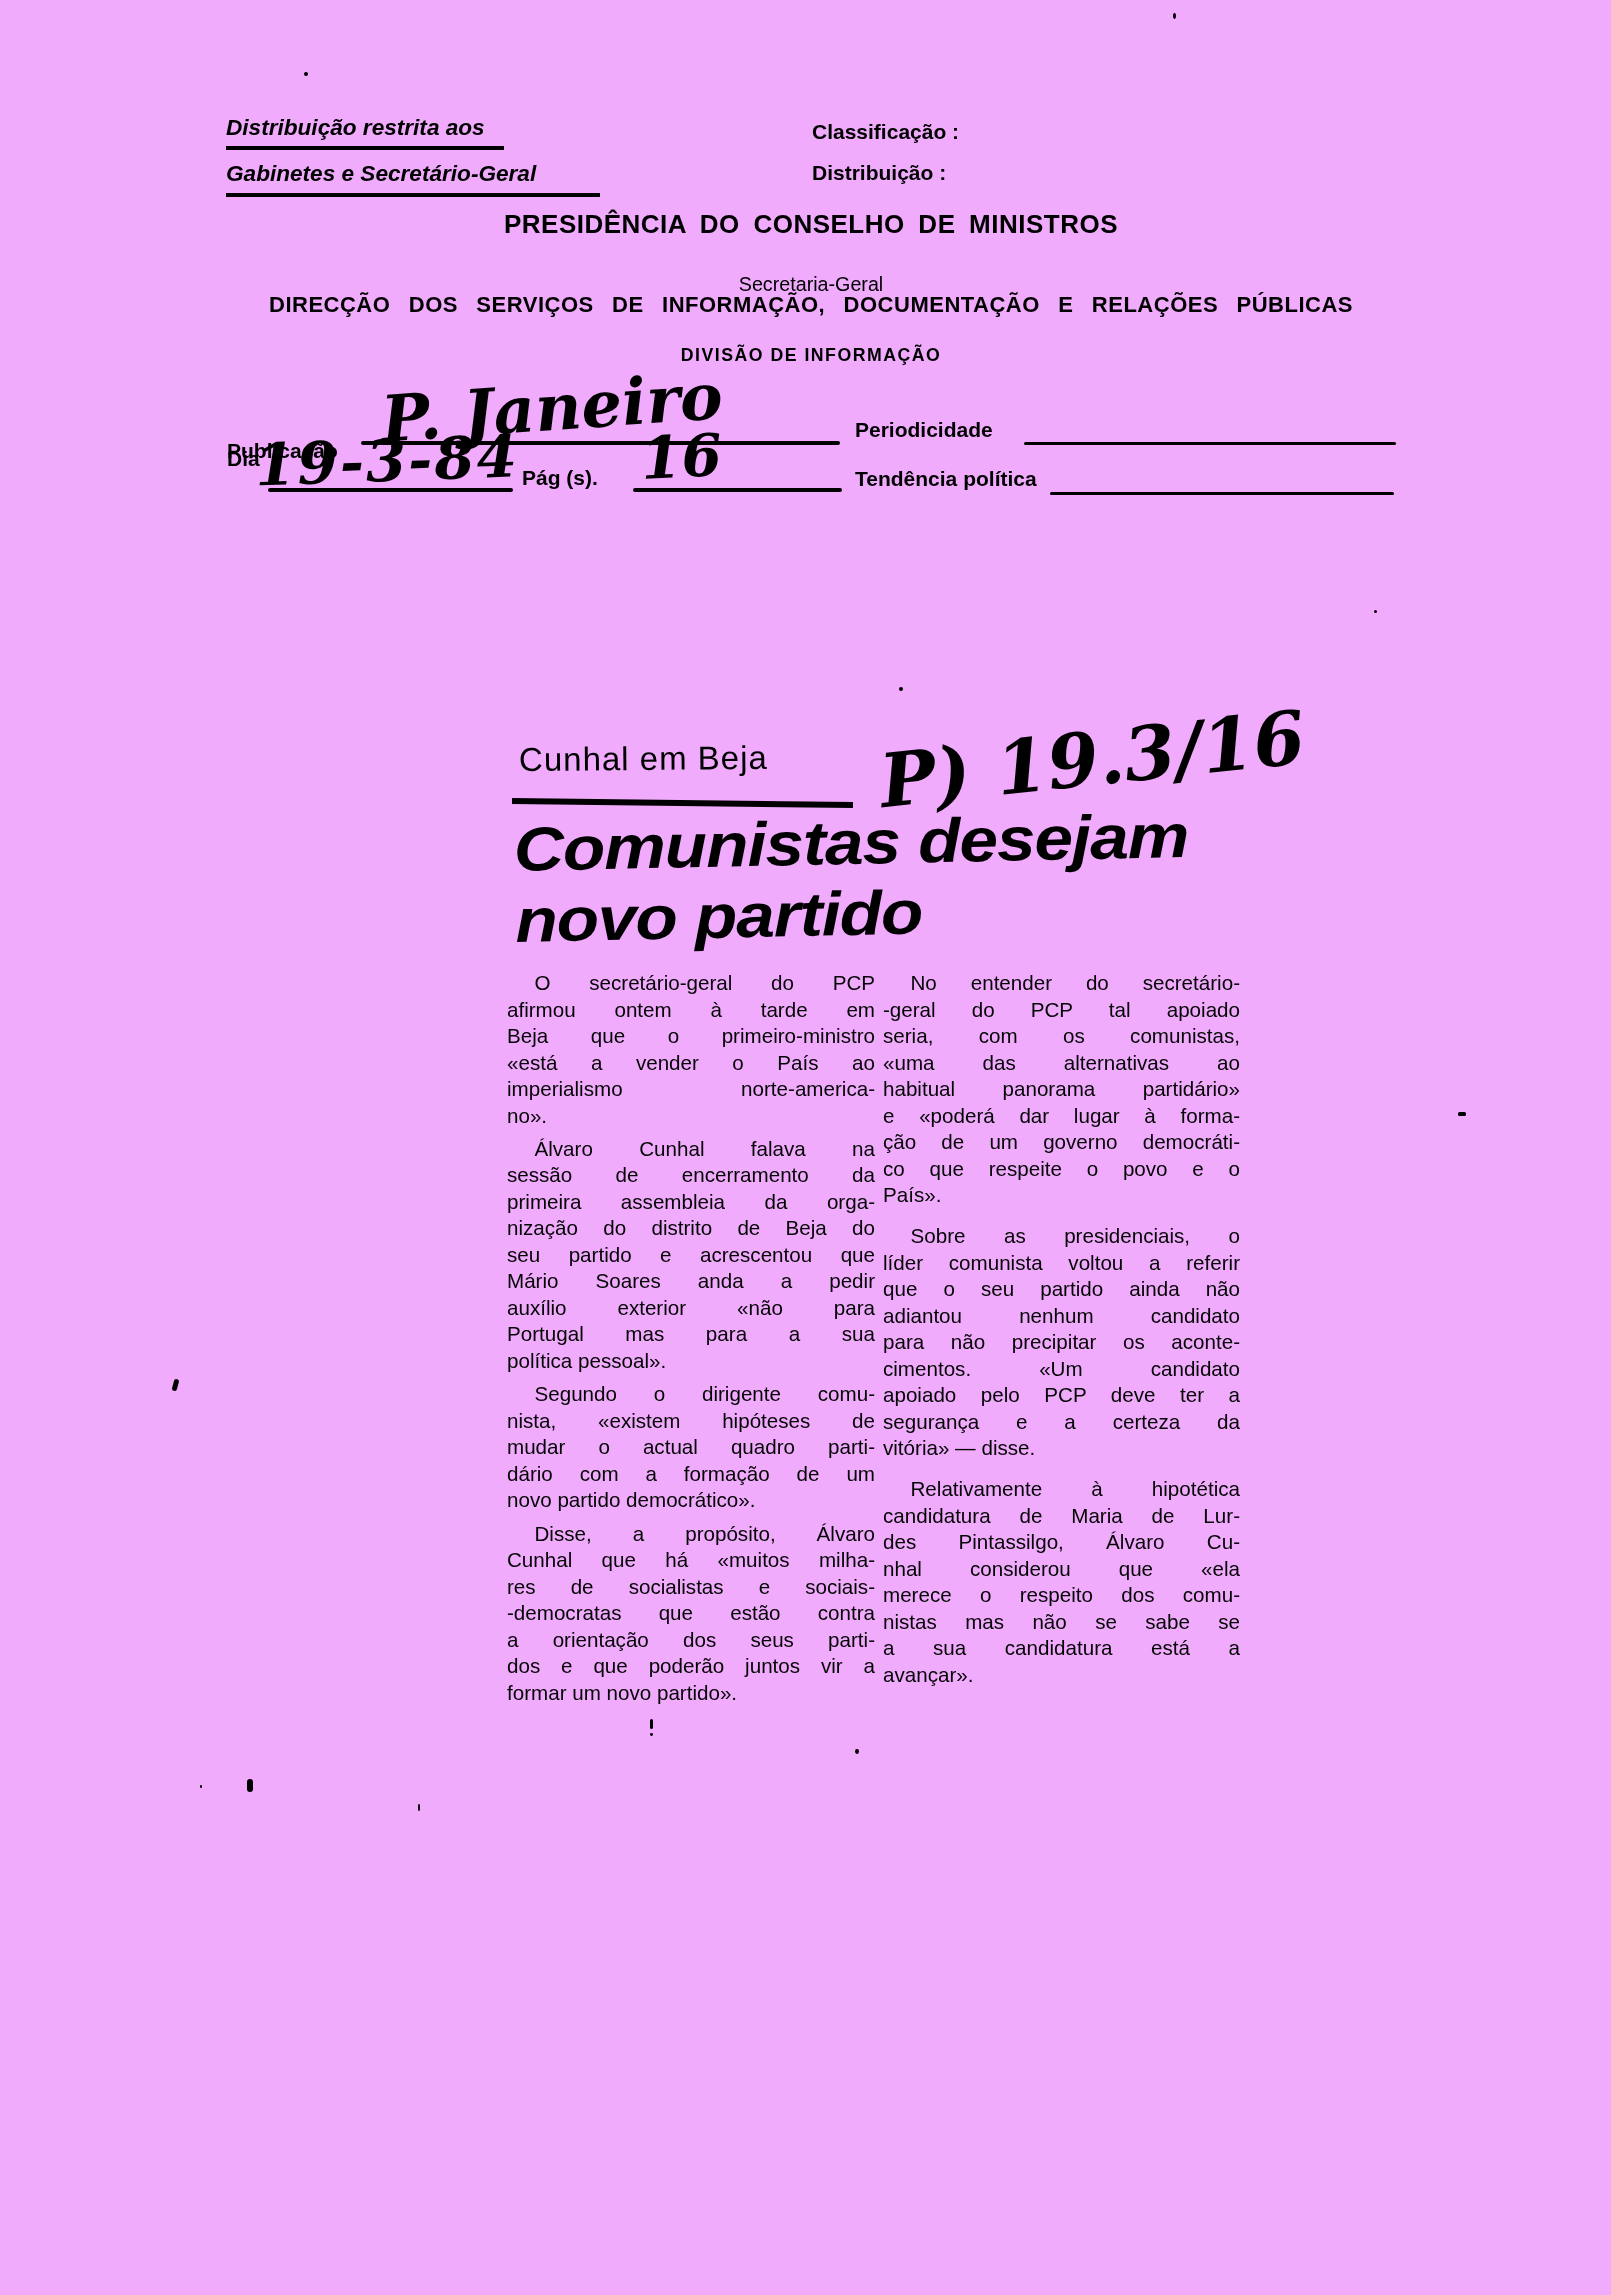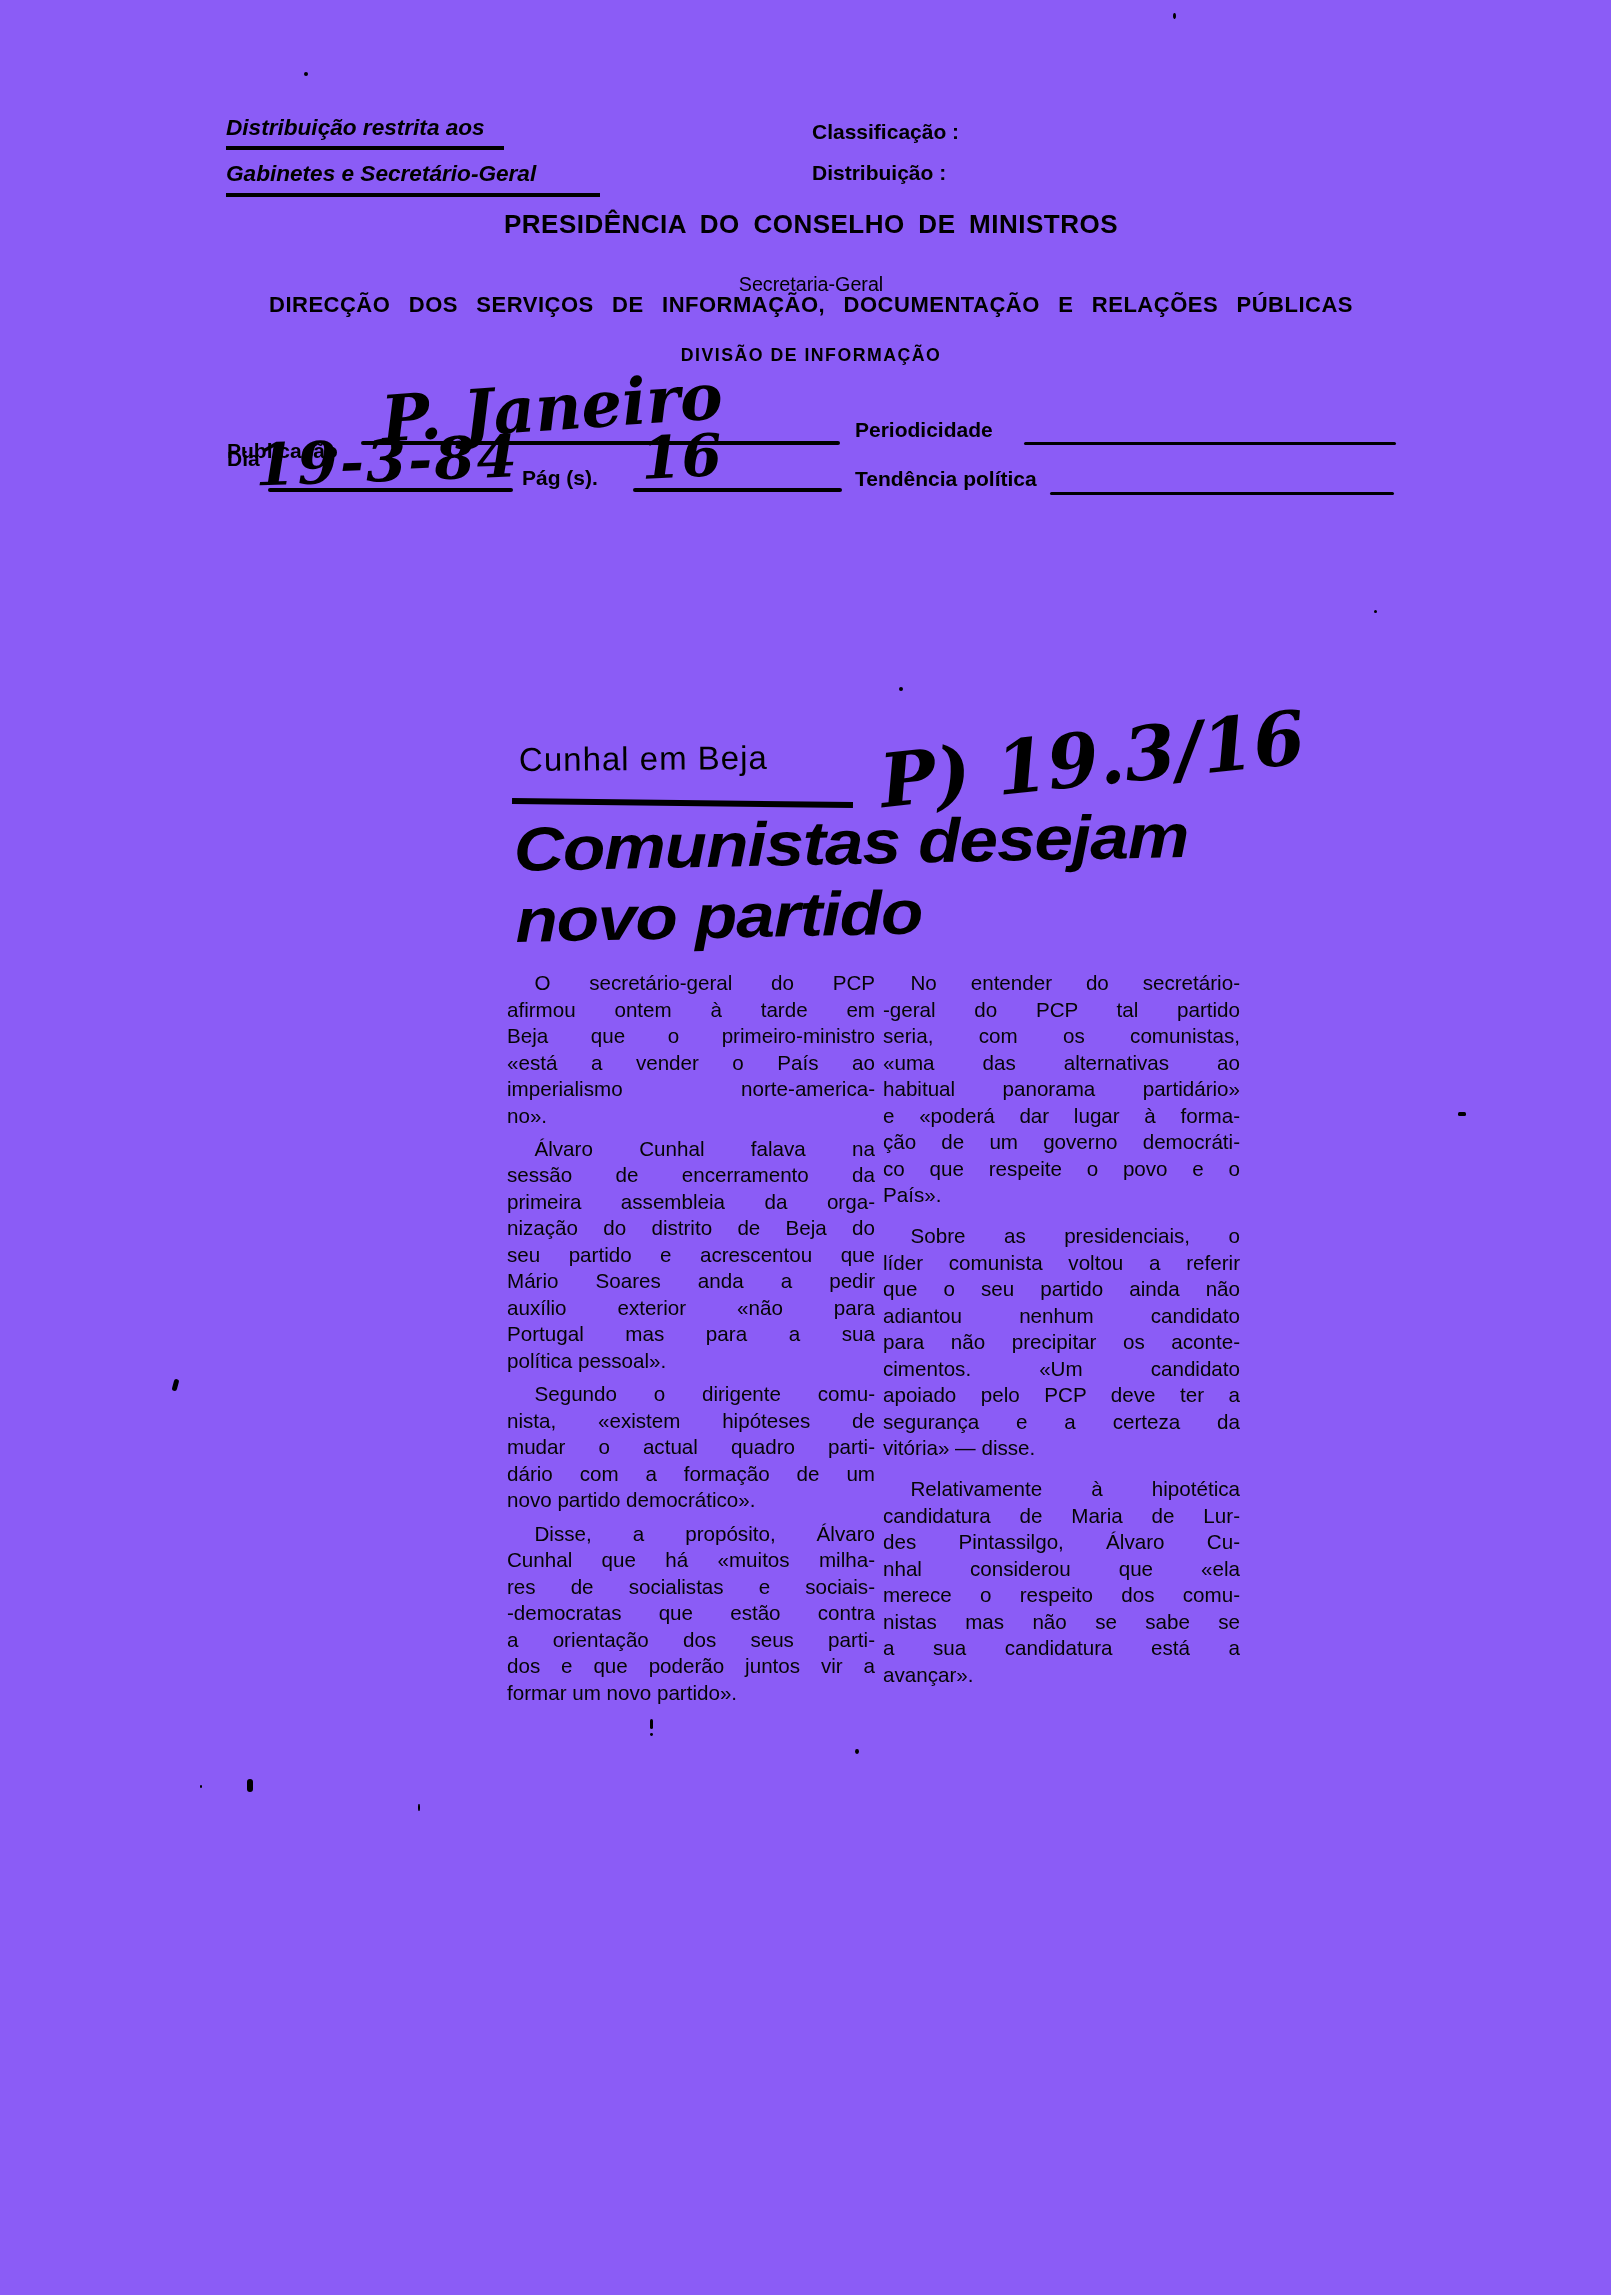--- a/index.html
+++ b/index.html
@@ -7,7 +7,7 @@
     position:relative;
     width:1612px;height:2295px;
     margin:0 auto;
-    background:#8b5cf6;
+    background:#f0abfc;
     color:#000;
     font-family:"Liberation Sans",sans-serif;
     overflow:hidden;

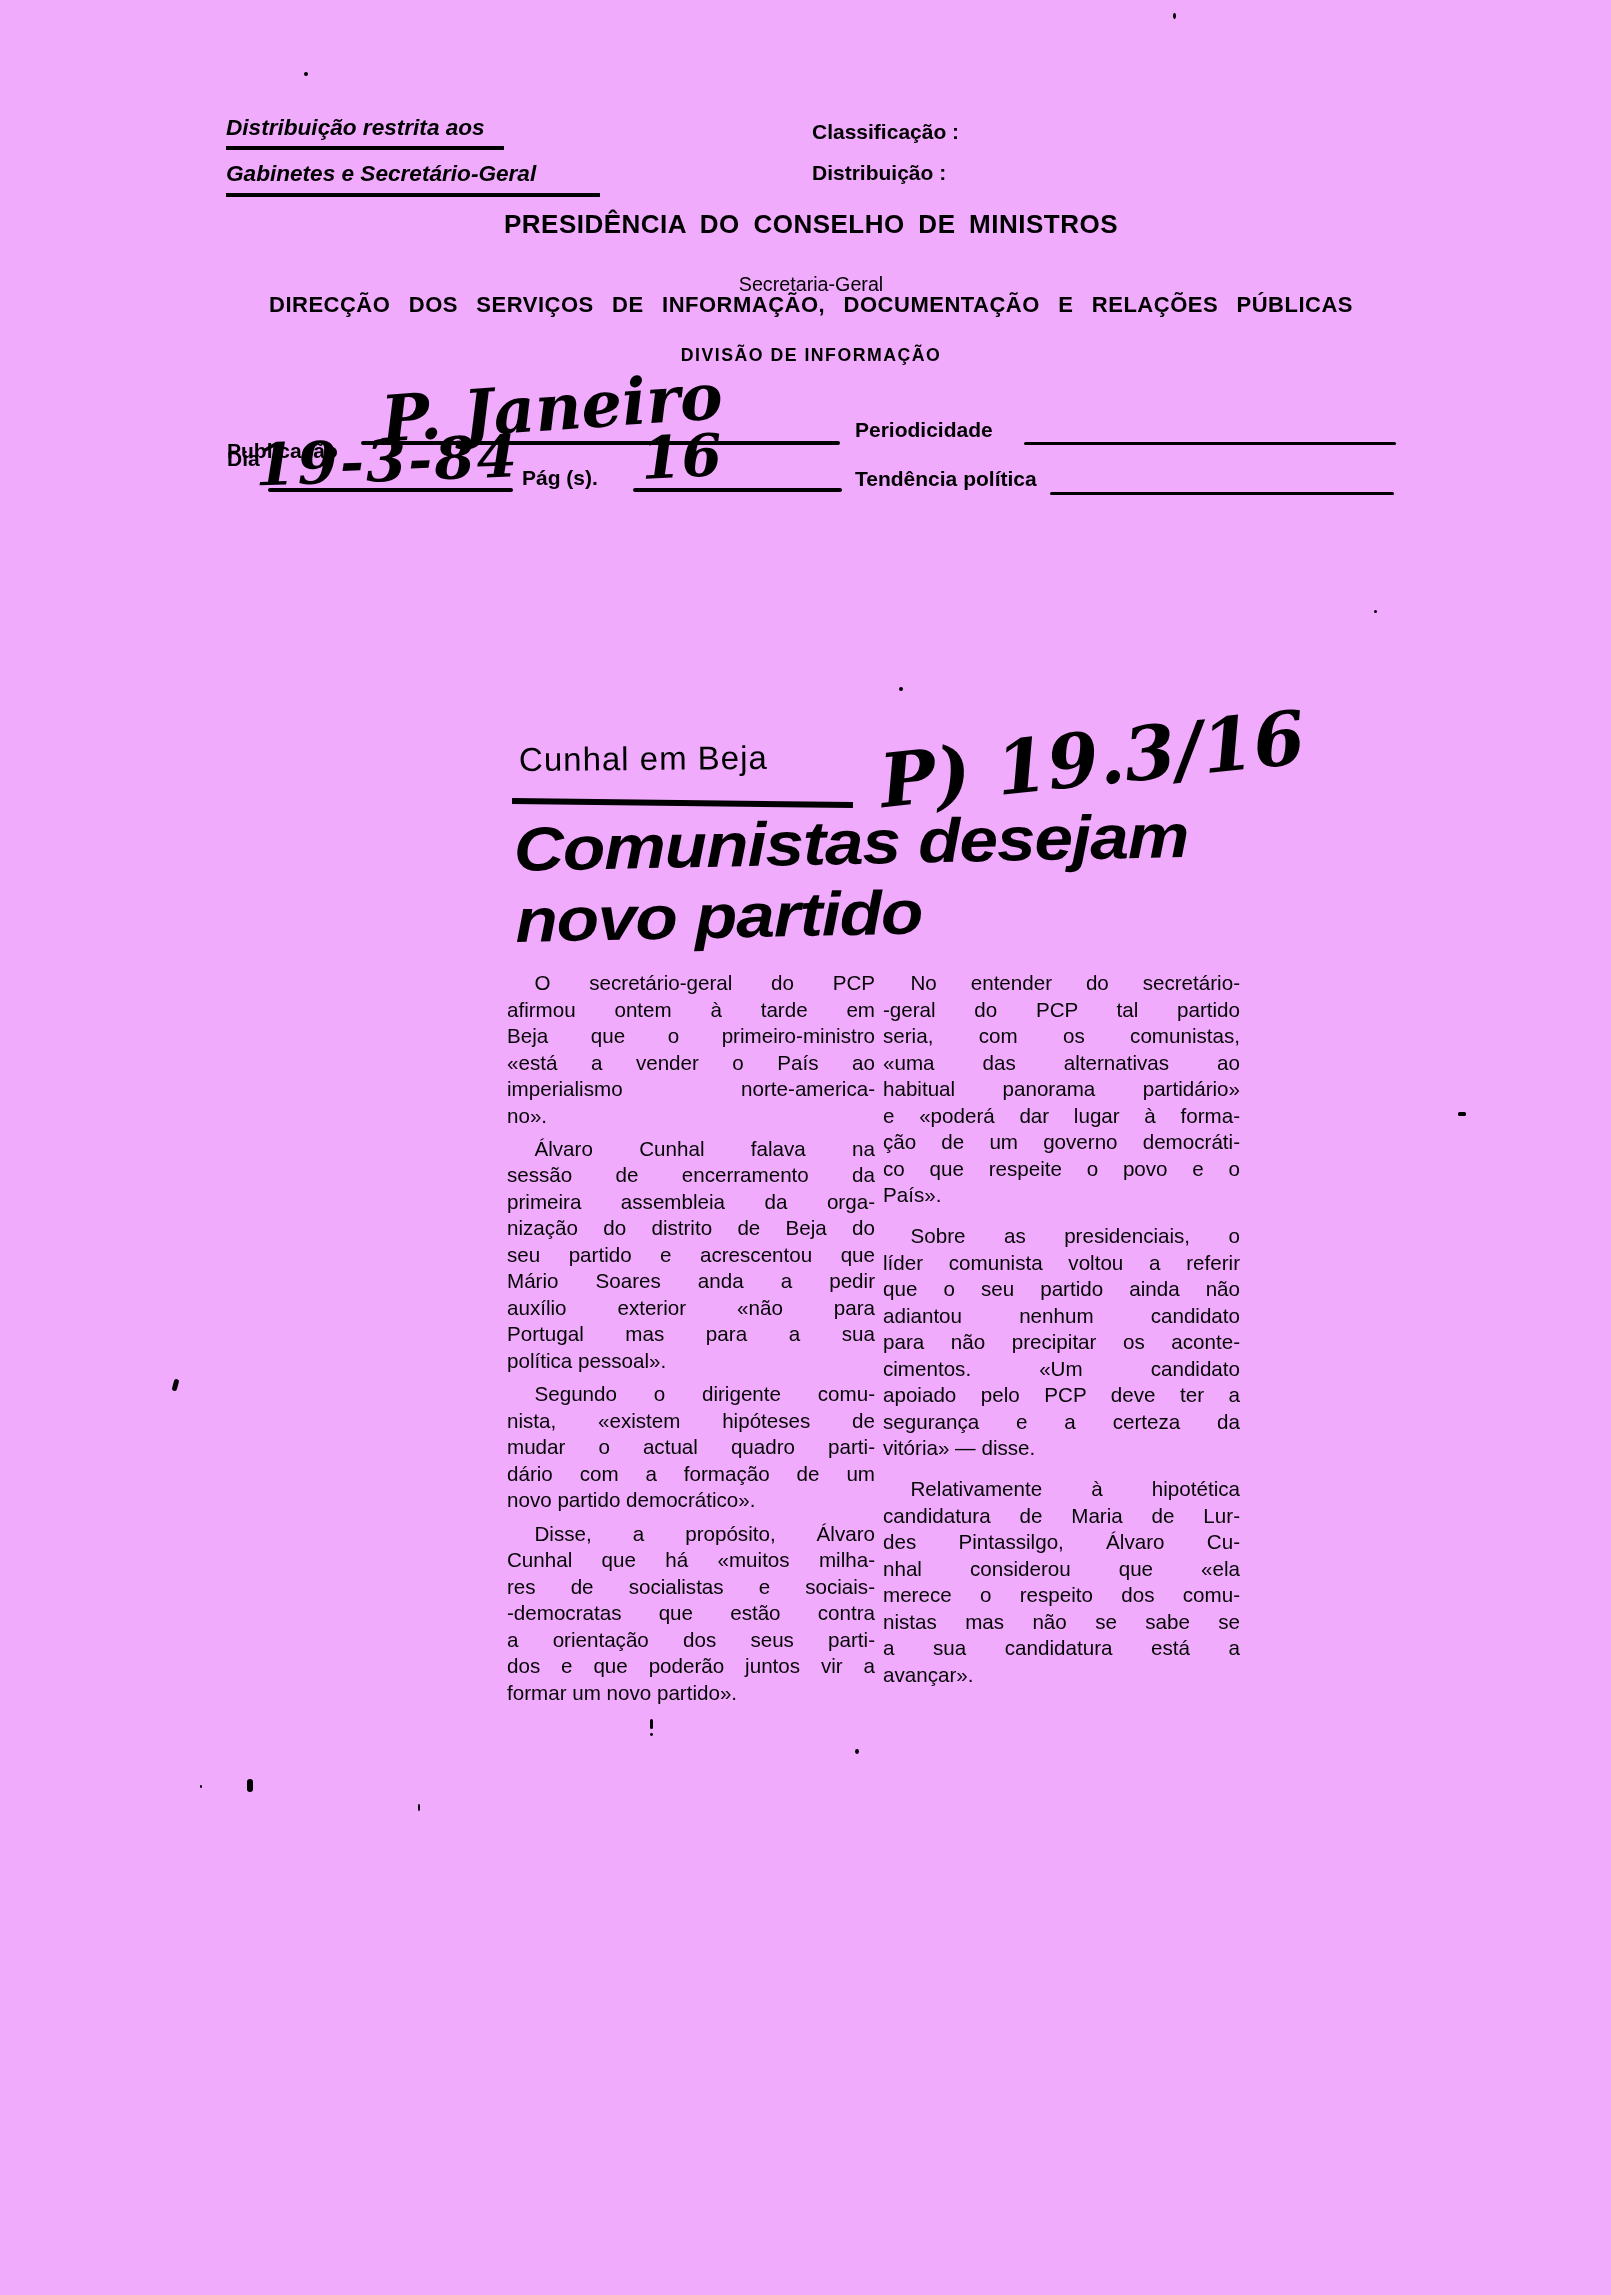--- a/index.html
+++ b/index.html
@@ -143,7 +143,7 @@
   <div class="col colR">
       <div class="para">
         <div class="line first">No entender do secretário-</div>
-        <div class="line">-geral do PCP tal partido</div>
+        <div class="line">-geral do PCP tal apoiado</div>
         <div class="line">seria, com os comunistas,</div>
         <div class="line">«uma das alternativas ao</div>
         <div class="line">habitual panorama partidário»</div>

